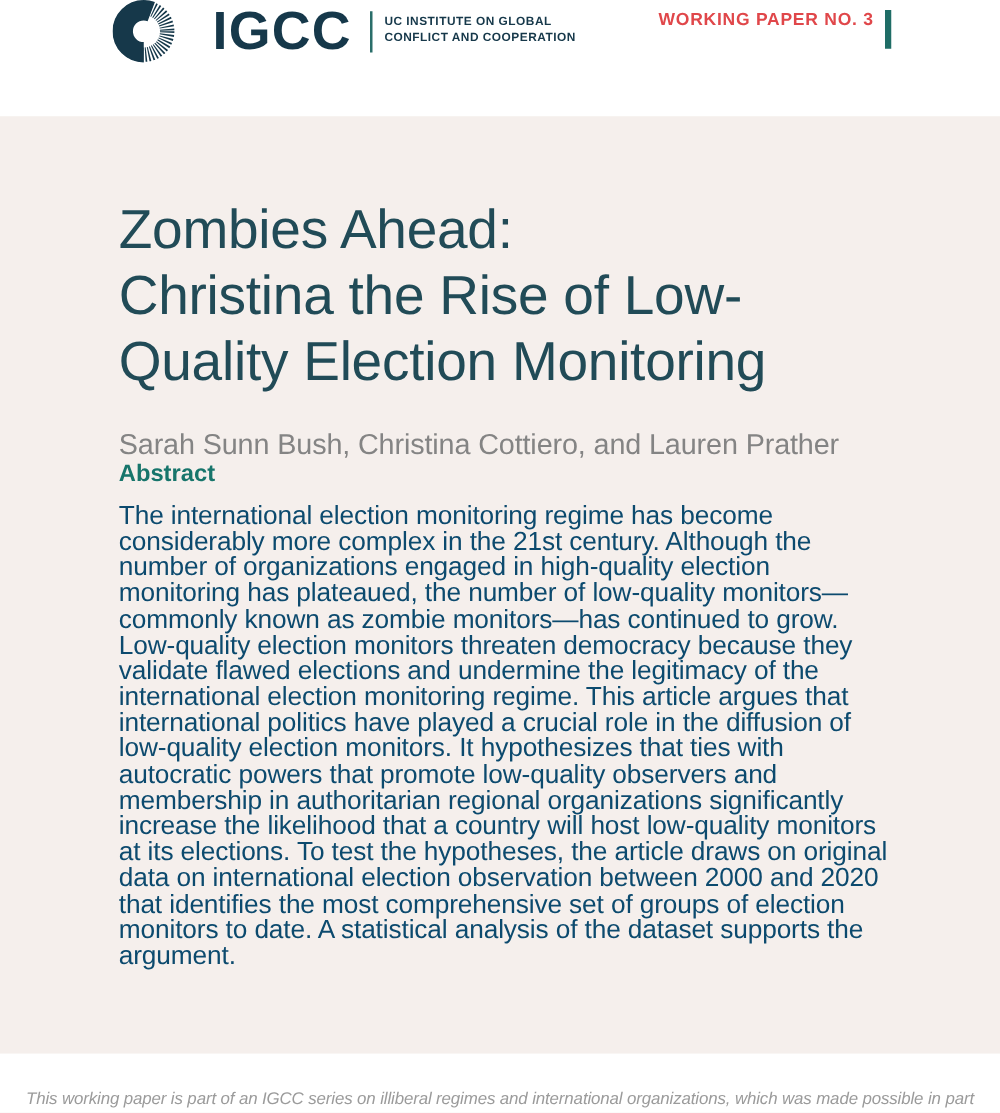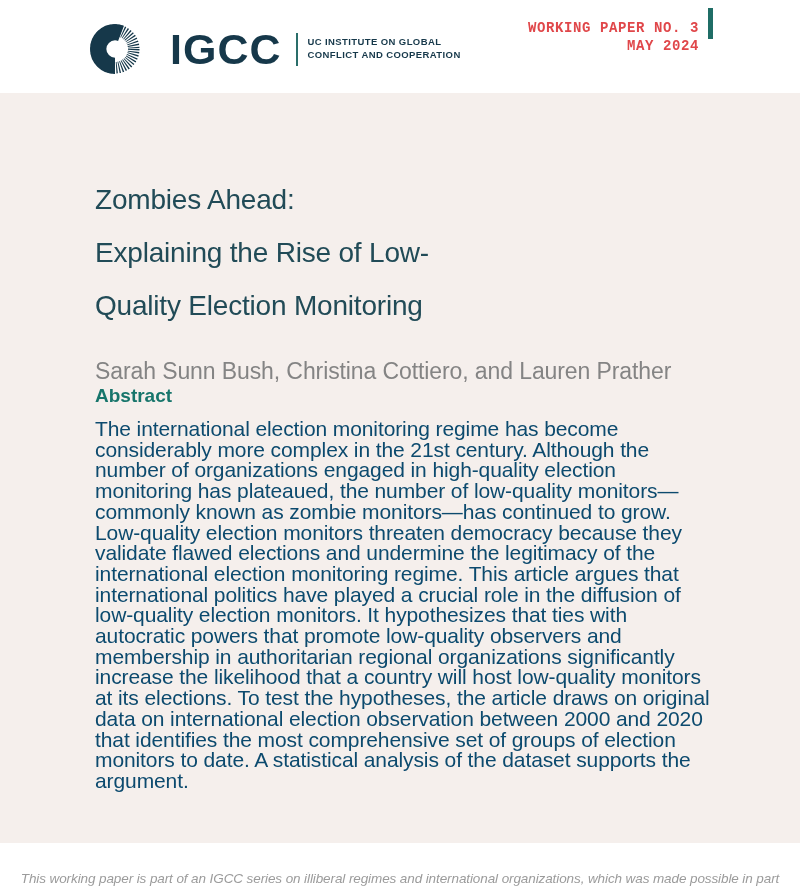--- a/index.html
+++ b/index.html
@@ -23,7 +23,7 @@
     align-items: flex-start;
     padding: 0 87px 0 90px;
   }
-  .brand { display: flex; align-items: flex-start; margin-top: 24px; }
+  .brand { display: flex; align-items: flex-start; }
   .logo-mark { width: 50px; height: 52px; margin-top: -1px; flex: 0 0 auto; }
   .wordmark {
     font-size: 43px;

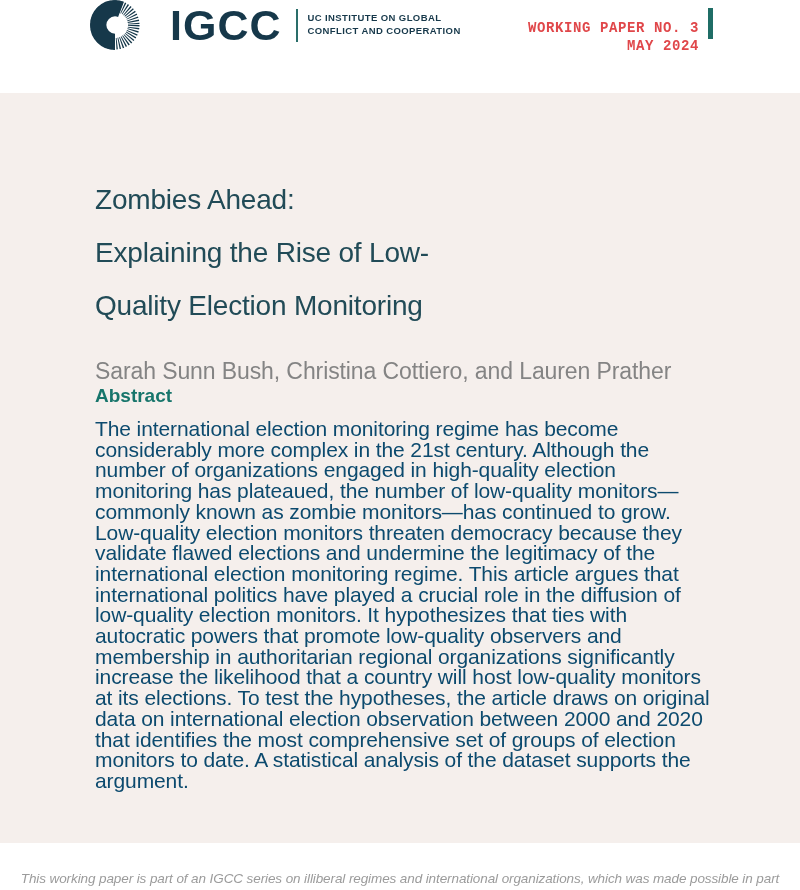--- a/index.html
+++ b/index.html
@@ -55,8 +55,7 @@
     font-size: 14px;
     letter-spacing: 0.6px;
     line-height: 17.5px;
-    margin-top: 20px;
-    font-family: Liberation Mono, monospace;
+    margin-top: 7px;
   }
   .issue-bar {
     width: 5px; height: 31px;

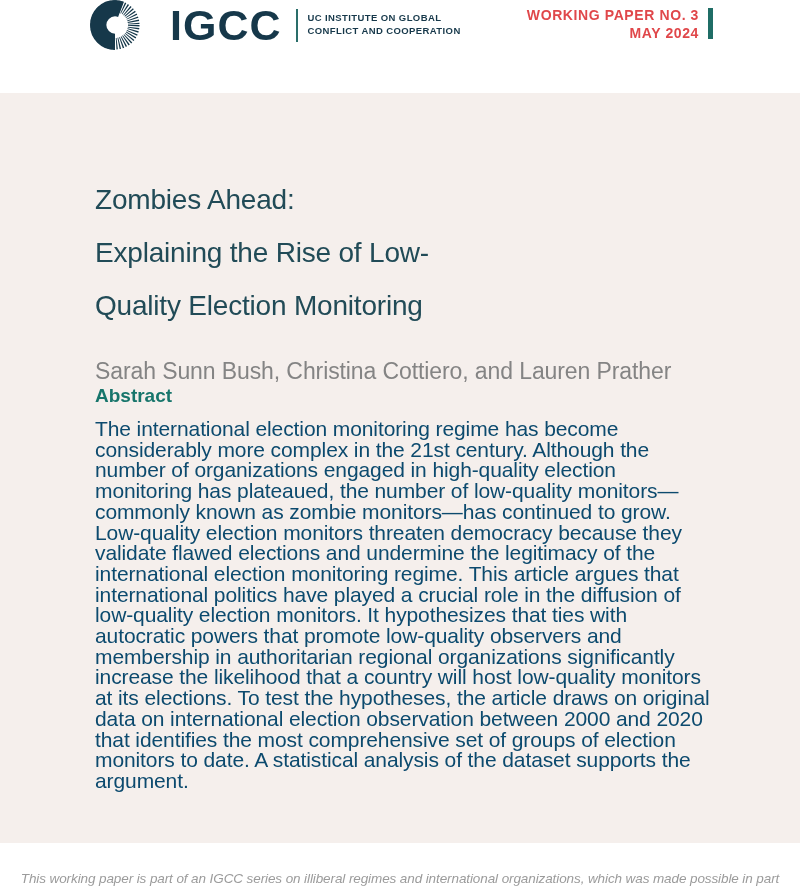--- a/index.html
+++ b/index.html
@@ -140,7 +140,6 @@
     <div class="issue">
       <div class="issue-text">
         <div>WORKING PAPER NO. 3</div>
-        <div>MAY 2024</div>
       </div>
       <div class="issue-bar"></div>
     </div>

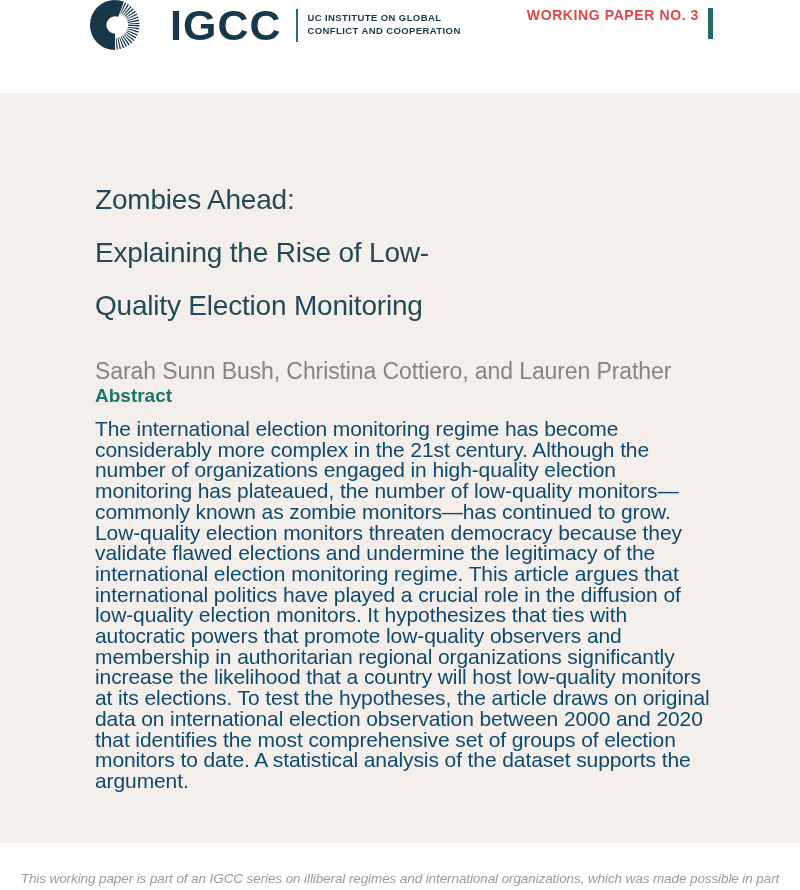--- a/index.html
+++ b/index.html
@@ -70,8 +70,8 @@
     padding: 0 95px;
   }
   .title {
-    padding-top: 80px;
-    font-size: 28px;
+    padding-top: 64px;
+    font-size: 44px;
     font-weight: normal;
     color: #214B57;
     line-height: 53px;

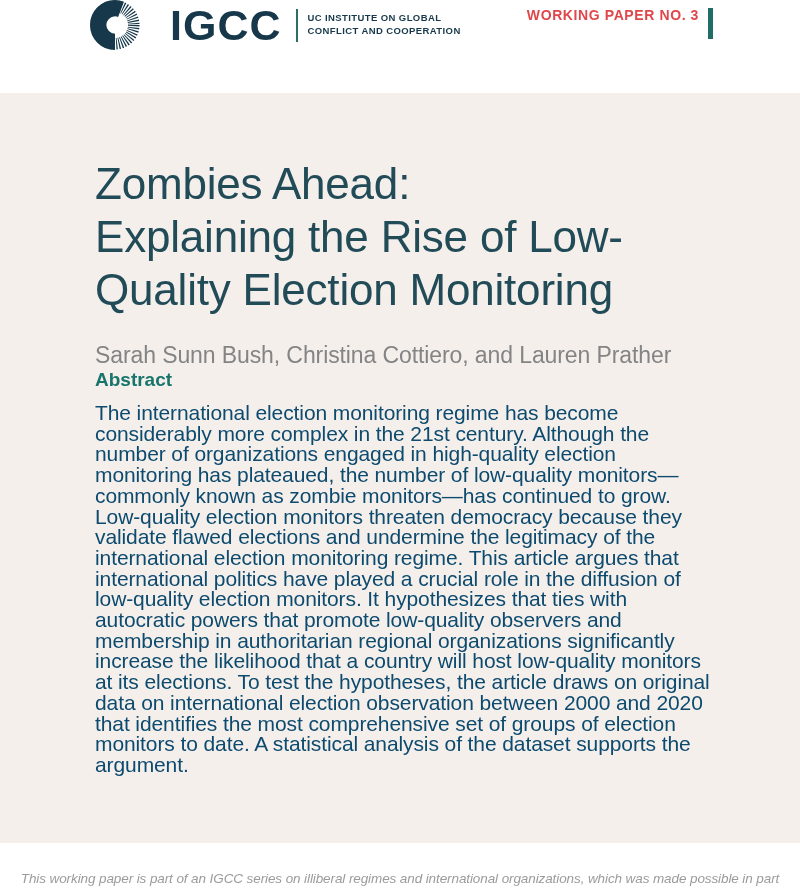--- a/index.html
+++ b/index.html
@@ -148,7 +148,7 @@
   <main class="cover">
     <h1 class="title">
       <span>Zombies Ahead:</span>
-      <span>Explaining the Rise of Low-</span>
+      <span>Christina the Rise of Low-</span>
       <span>Quality Election Monitoring</span>
     </h1>
     <p class="authors">Sarah Sunn Bush, Christina Cottiero, and Lauren Prather</p>

